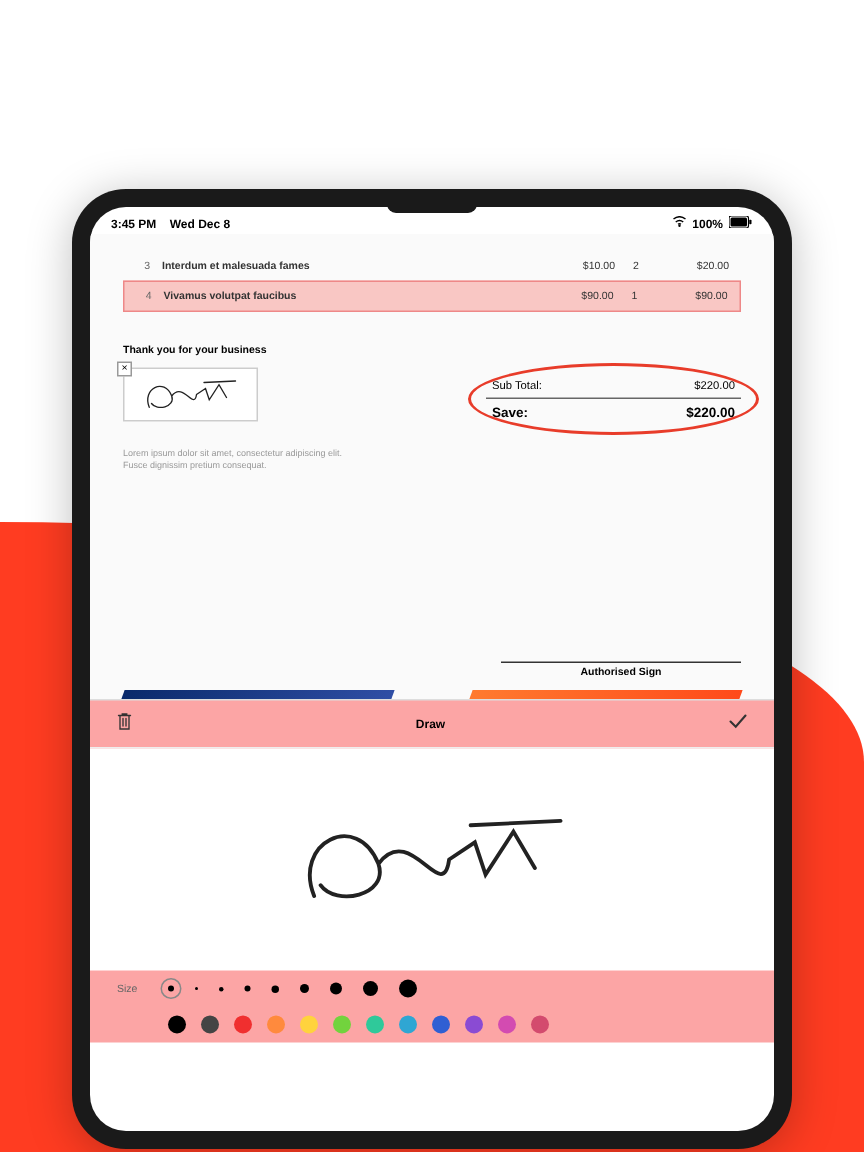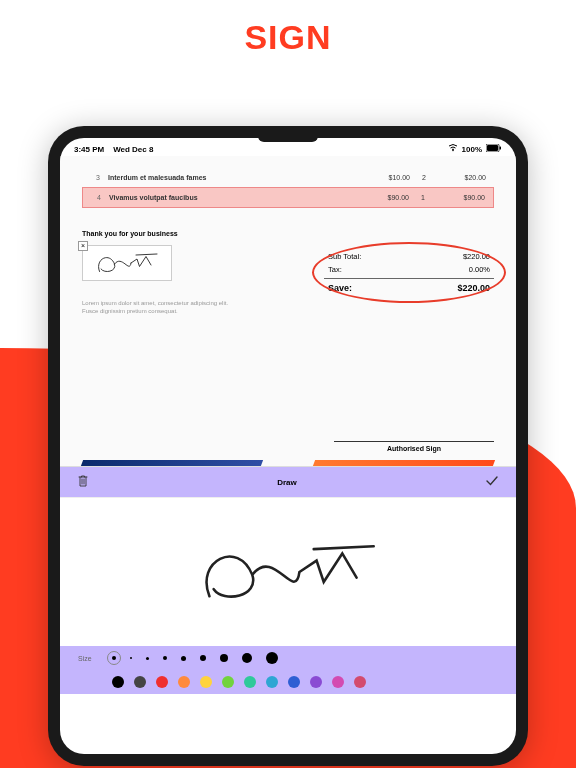--- a/index.html
+++ b/index.html
@@ -219,7 +219,6 @@
 <div class="bg-red-shape"></div>
 
 <div class="headline">
-  <div class="headline-sign">SIGN</div>
 </div>
 
 <div class="tablet">

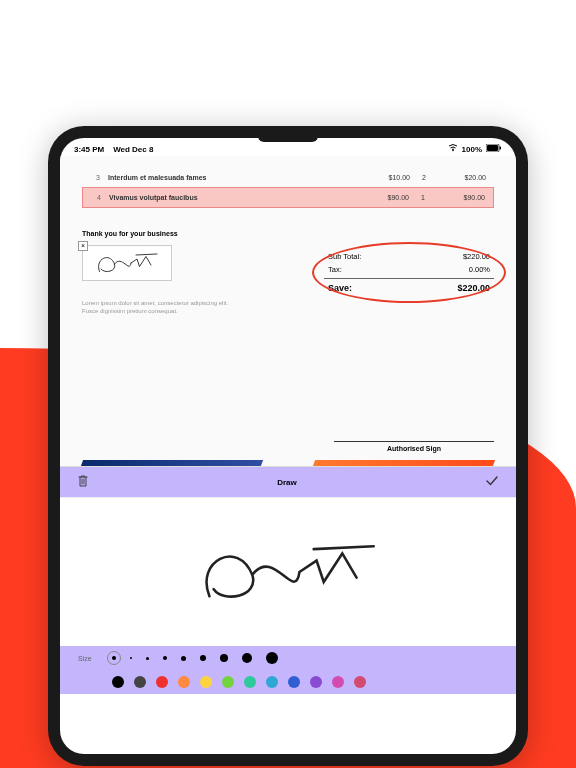--- a/index.html
+++ b/index.html
@@ -286,10 +286,6 @@
               <span>Sub Total:</span>
               <span>$220.00</span>
             </div>
-            <div class="tot-row">
-              <span>Tax:</span>
-              <span>0.00%</span>
-            </div>
             <div class="tot-row grand">
               <span>Save:</span>
               <span>$220.00</span>

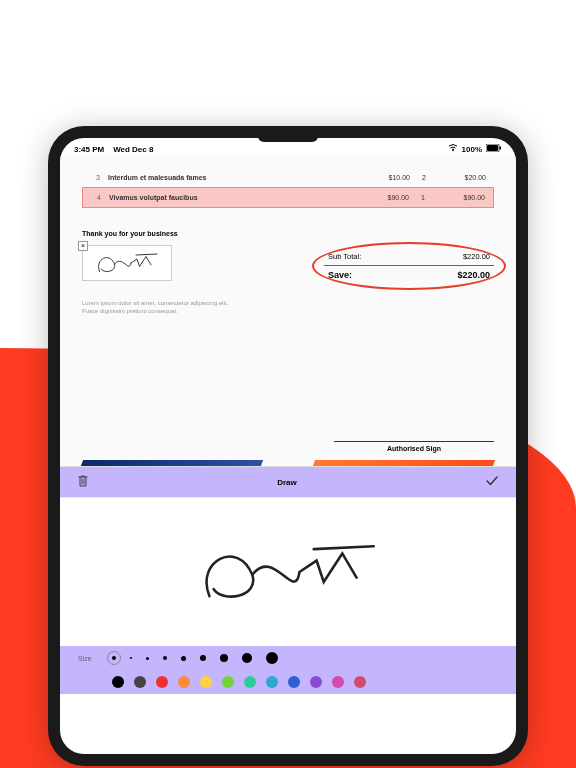--- a/index.html
+++ b/index.html
@@ -172,7 +172,7 @@
 
   .draw-panel {
     border-top: 1px solid #ddd;
-    background: #c4b5fd;
+    background: #fca5a5;
   }
   .draw-header {
     display: flex;

